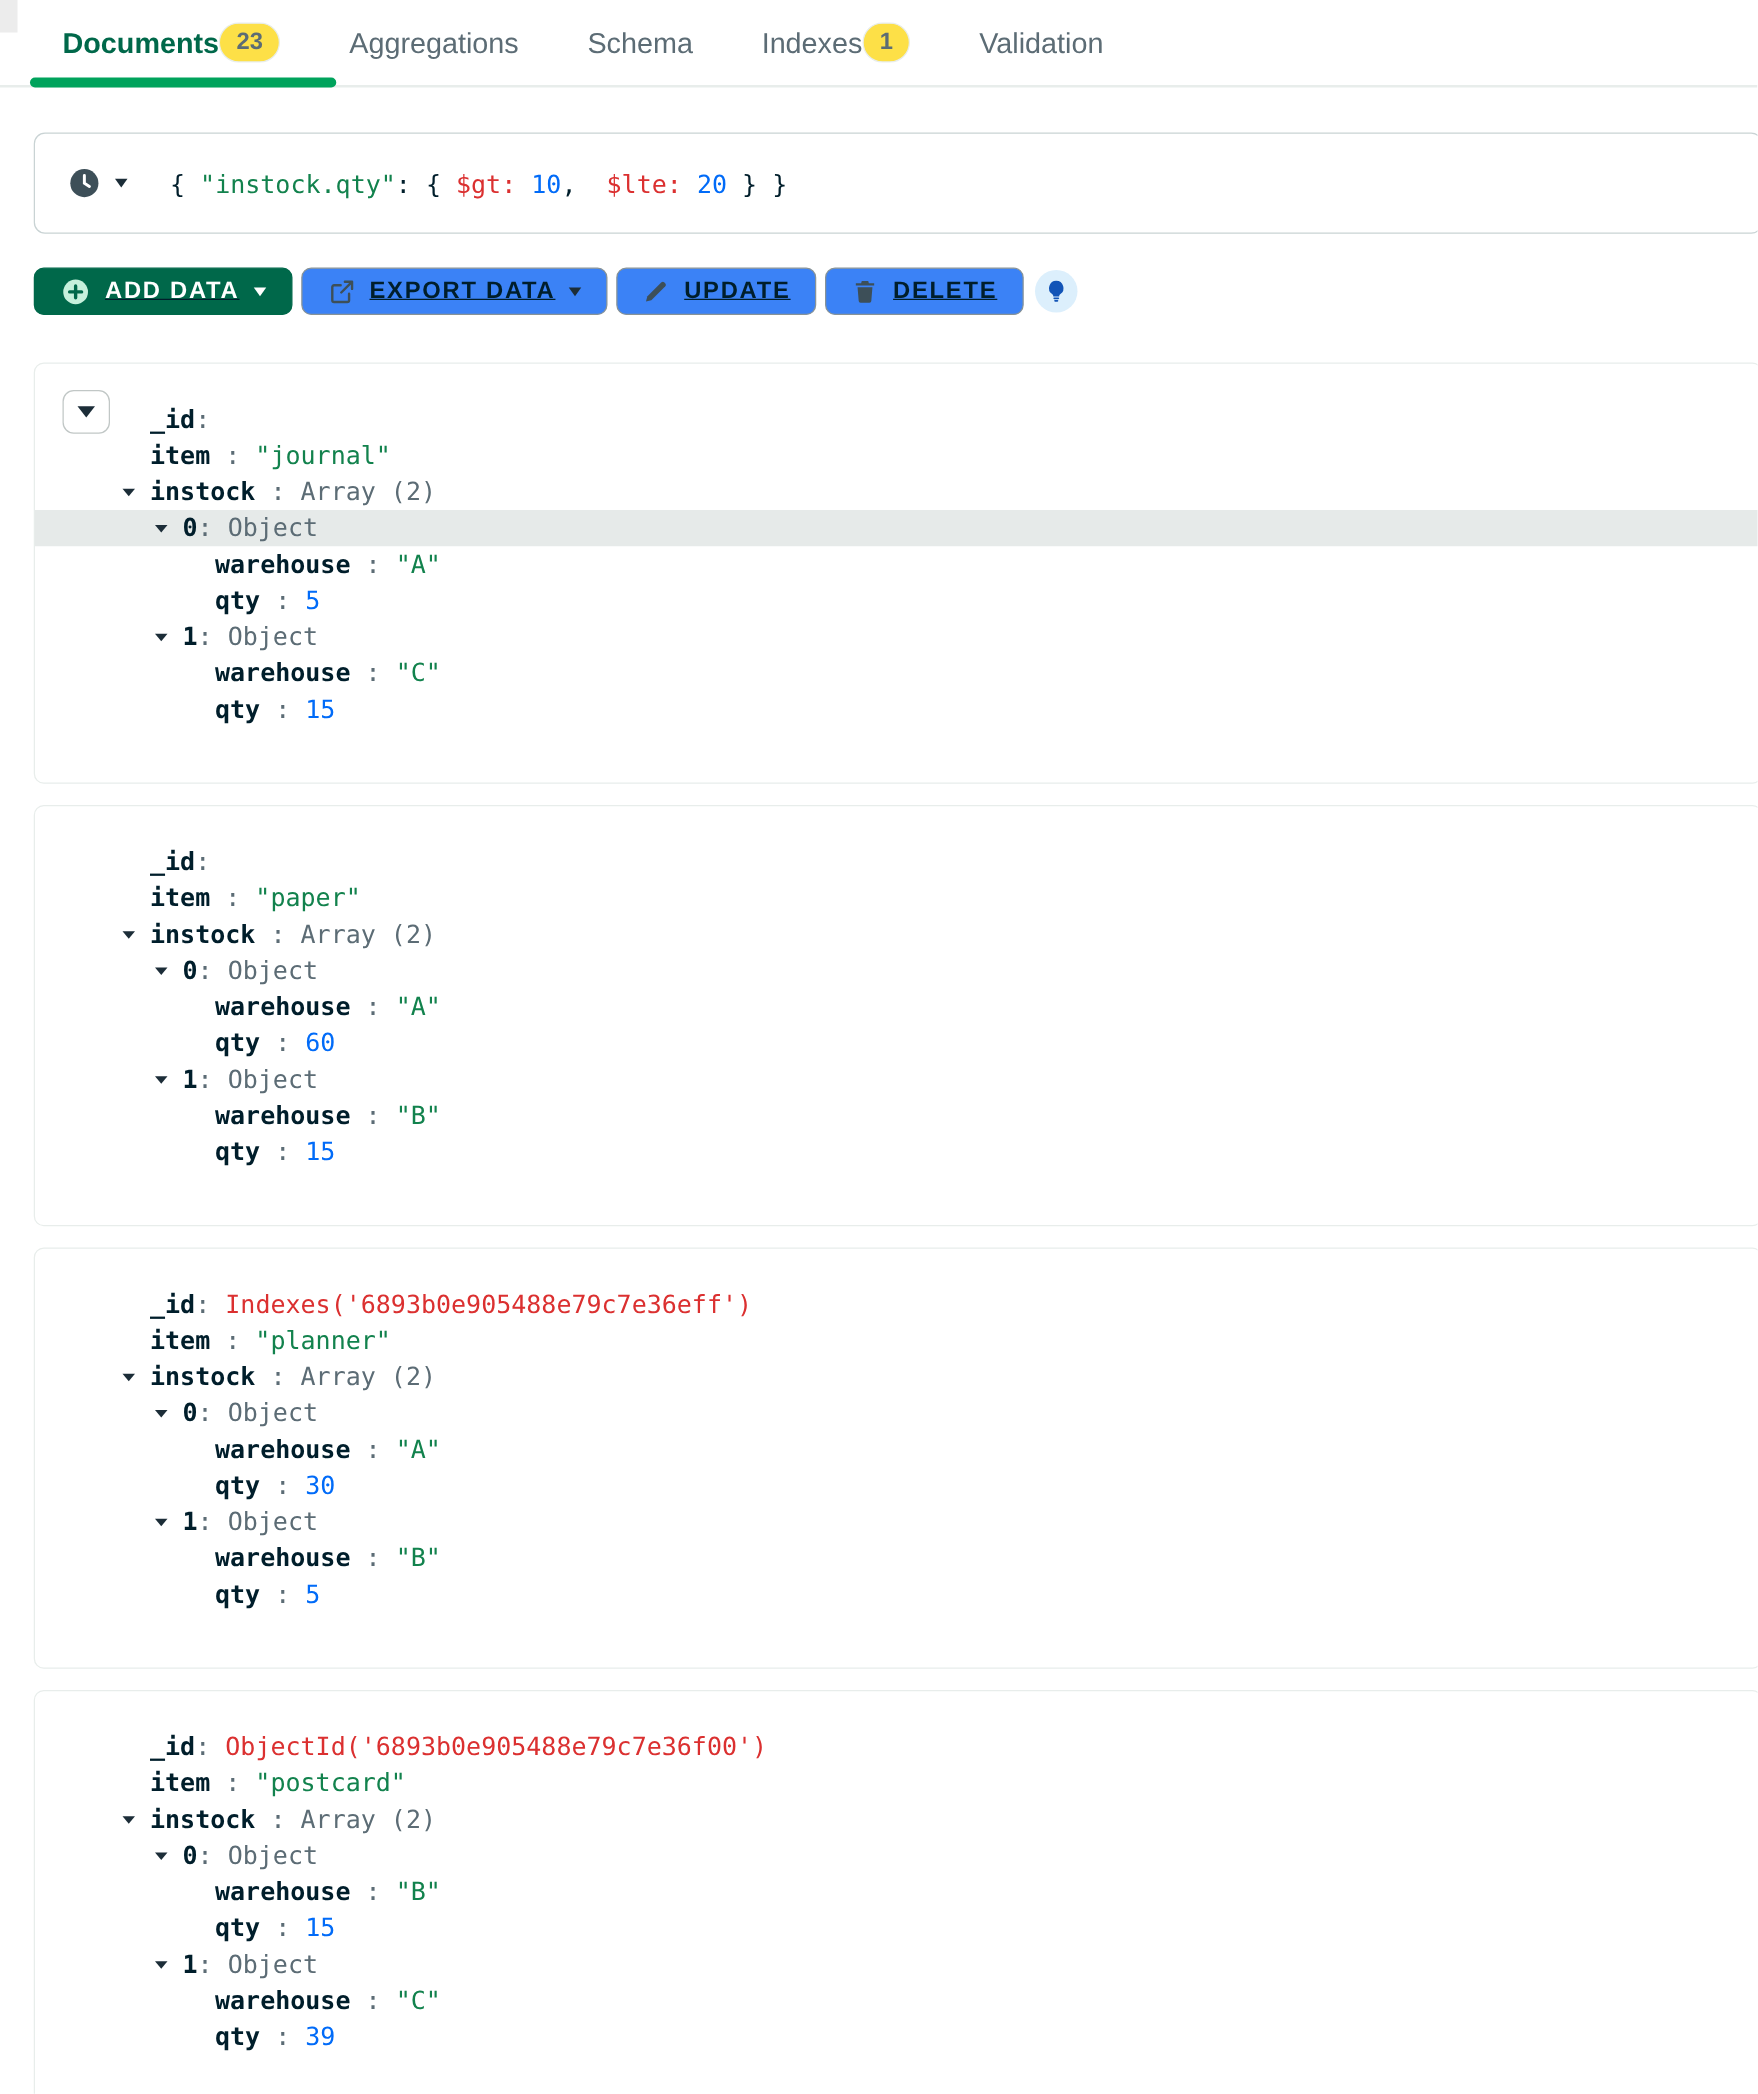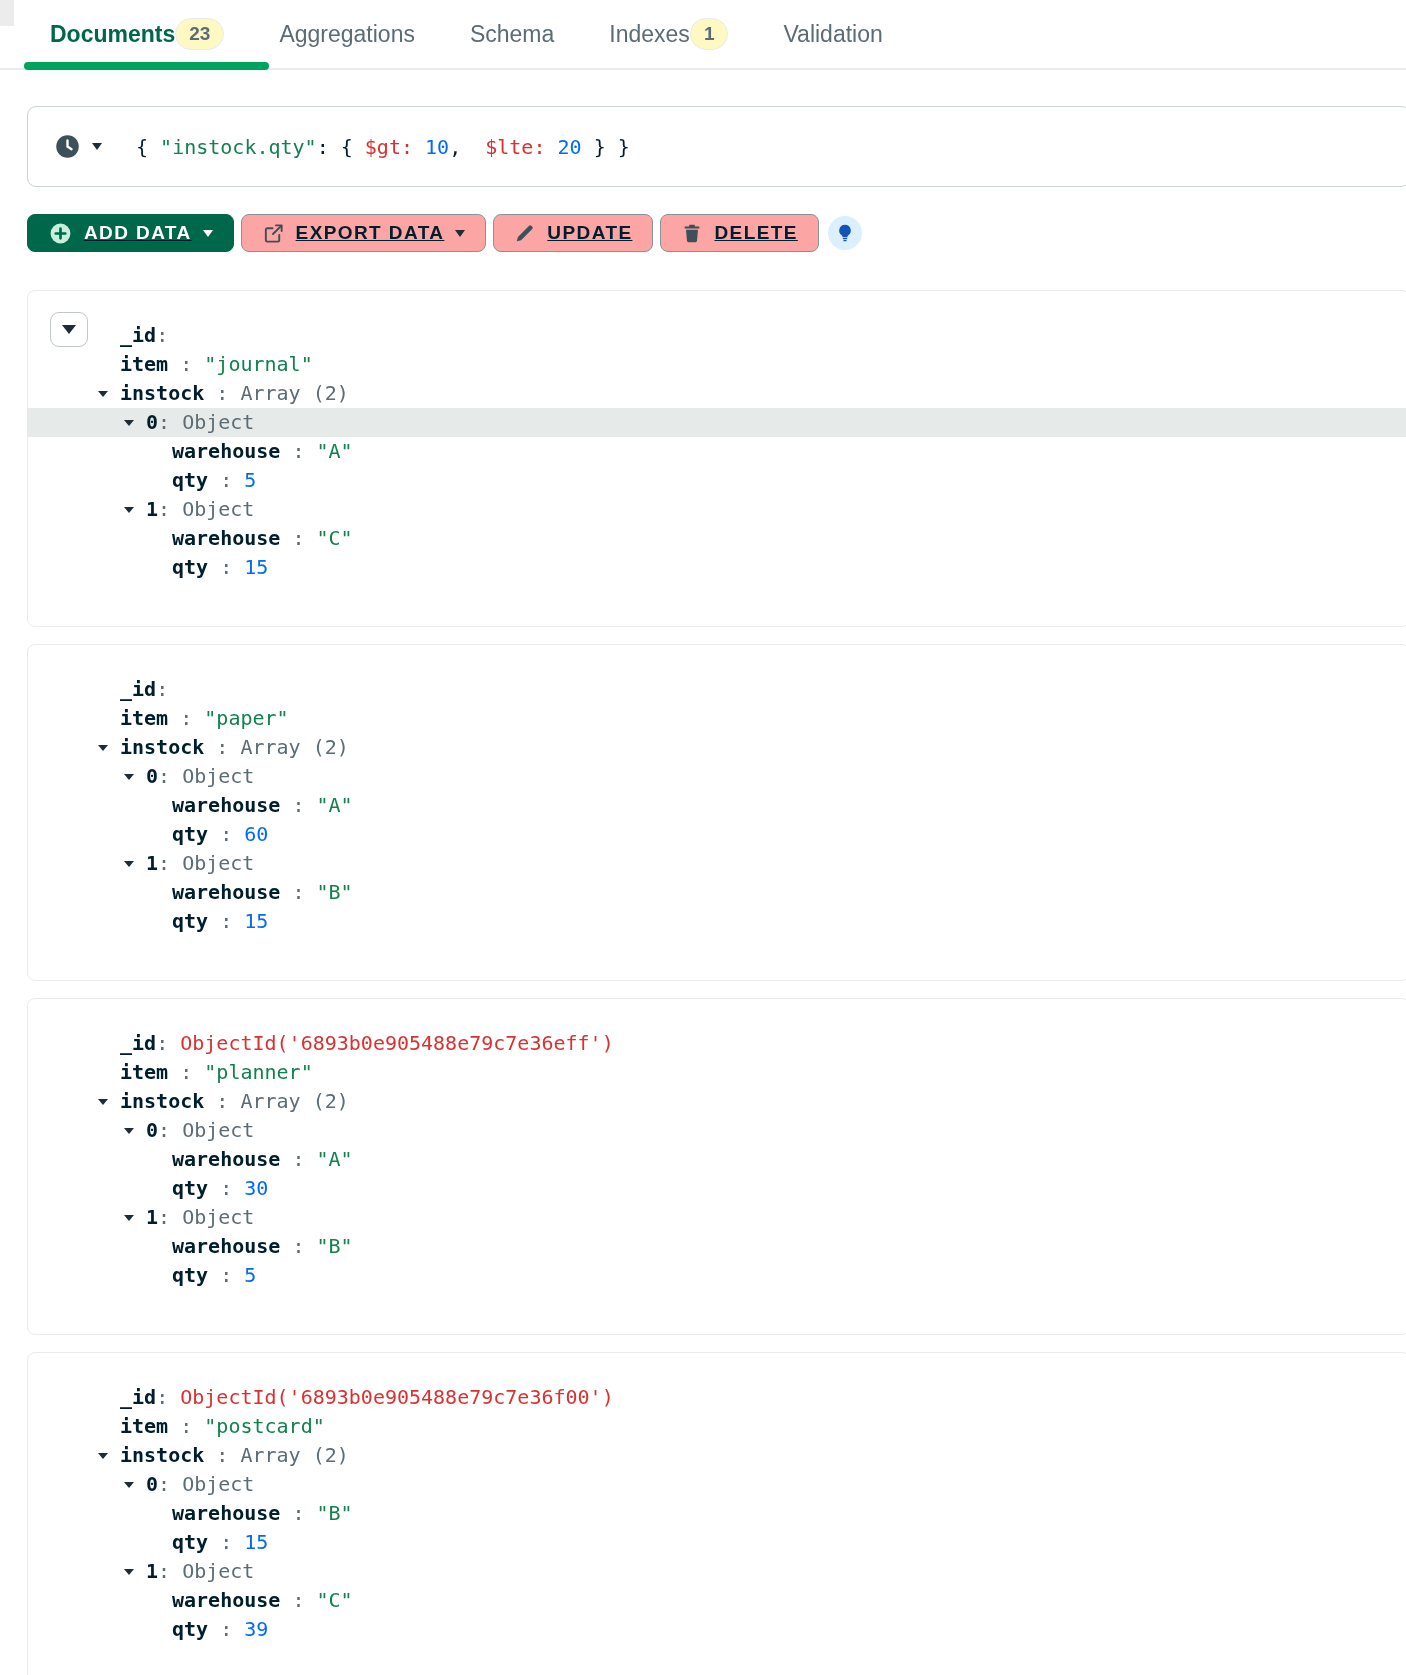--- a/index.html
+++ b/index.html
@@ -43,7 +43,7 @@
     background:var(--tab-underline);border-radius:6px;
   }
   .badge{
-    background:#fef9c3;border:1px solid var(--card-border);border-radius:20px;
+    background:#fde047;border:1px solid var(--card-border);border-radius:20px;
     color:var(--muted-text);font-size:19px;font-weight:700;padding:4px 13px;line-height:1.15;
   }
 

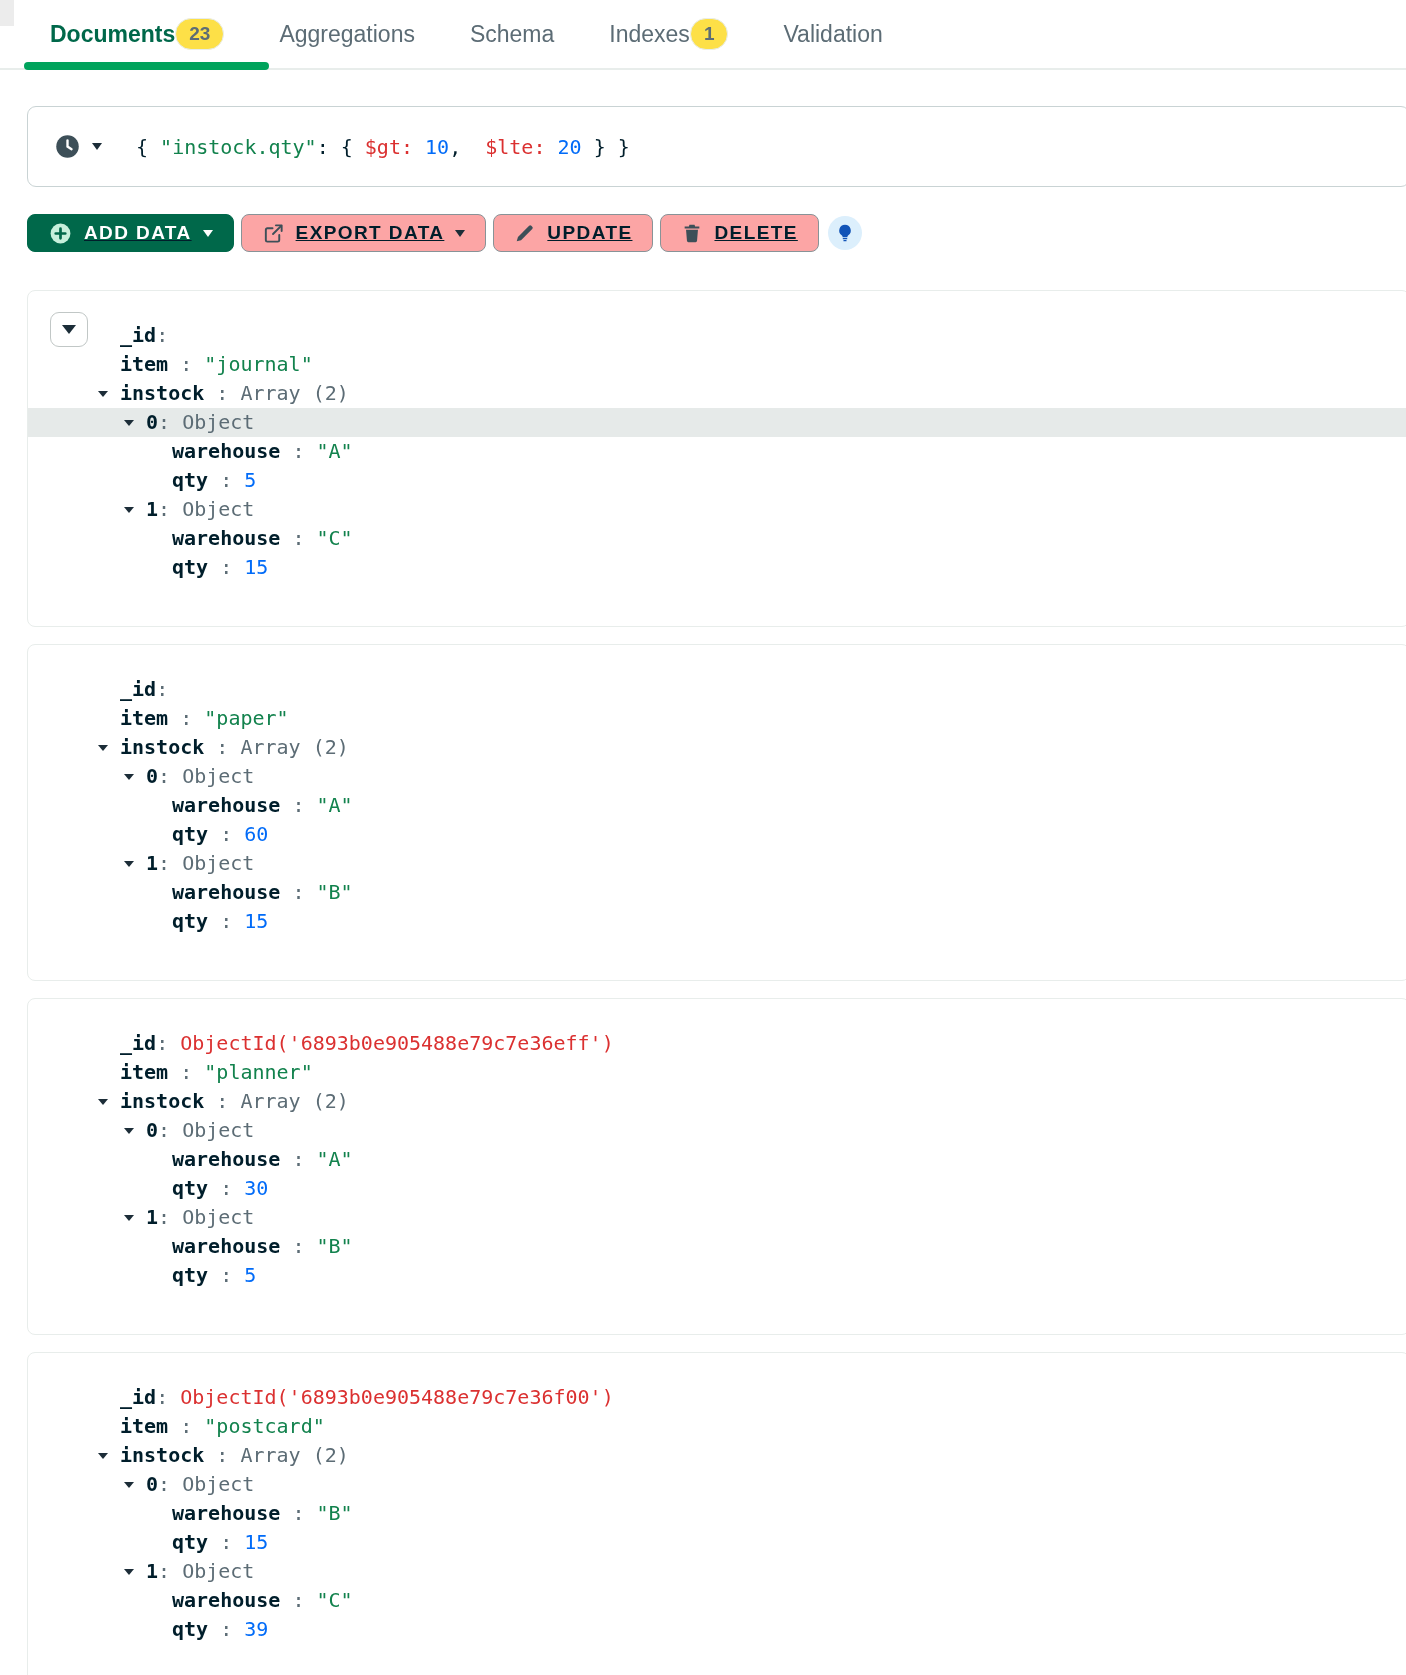--- a/index.html
+++ b/index.html
@@ -74,7 +74,7 @@
     font-family:"Liberation Sans",sans-serif;font-size:19px;font-weight:700;letter-spacing:1.4px;
   }
   .btn-primary{background:var(--brand-green);color:#fff;border:1px solid var(--brand-green);}
-  .btn-secondary{background:#fca5a5;color:var(--key-text);border:1px solid var(--btn-border);}
+  .btn-secondary{background:#3b82f6;color:var(--key-text);border:1px solid var(--btn-border);}
   .insight-btn{
     width:34px;height:34px;border-radius:50%;background:var(--insight-bg);
     border:none;display:flex;align-items:center;justify-content:center;cursor:pointer;margin-left:2px;

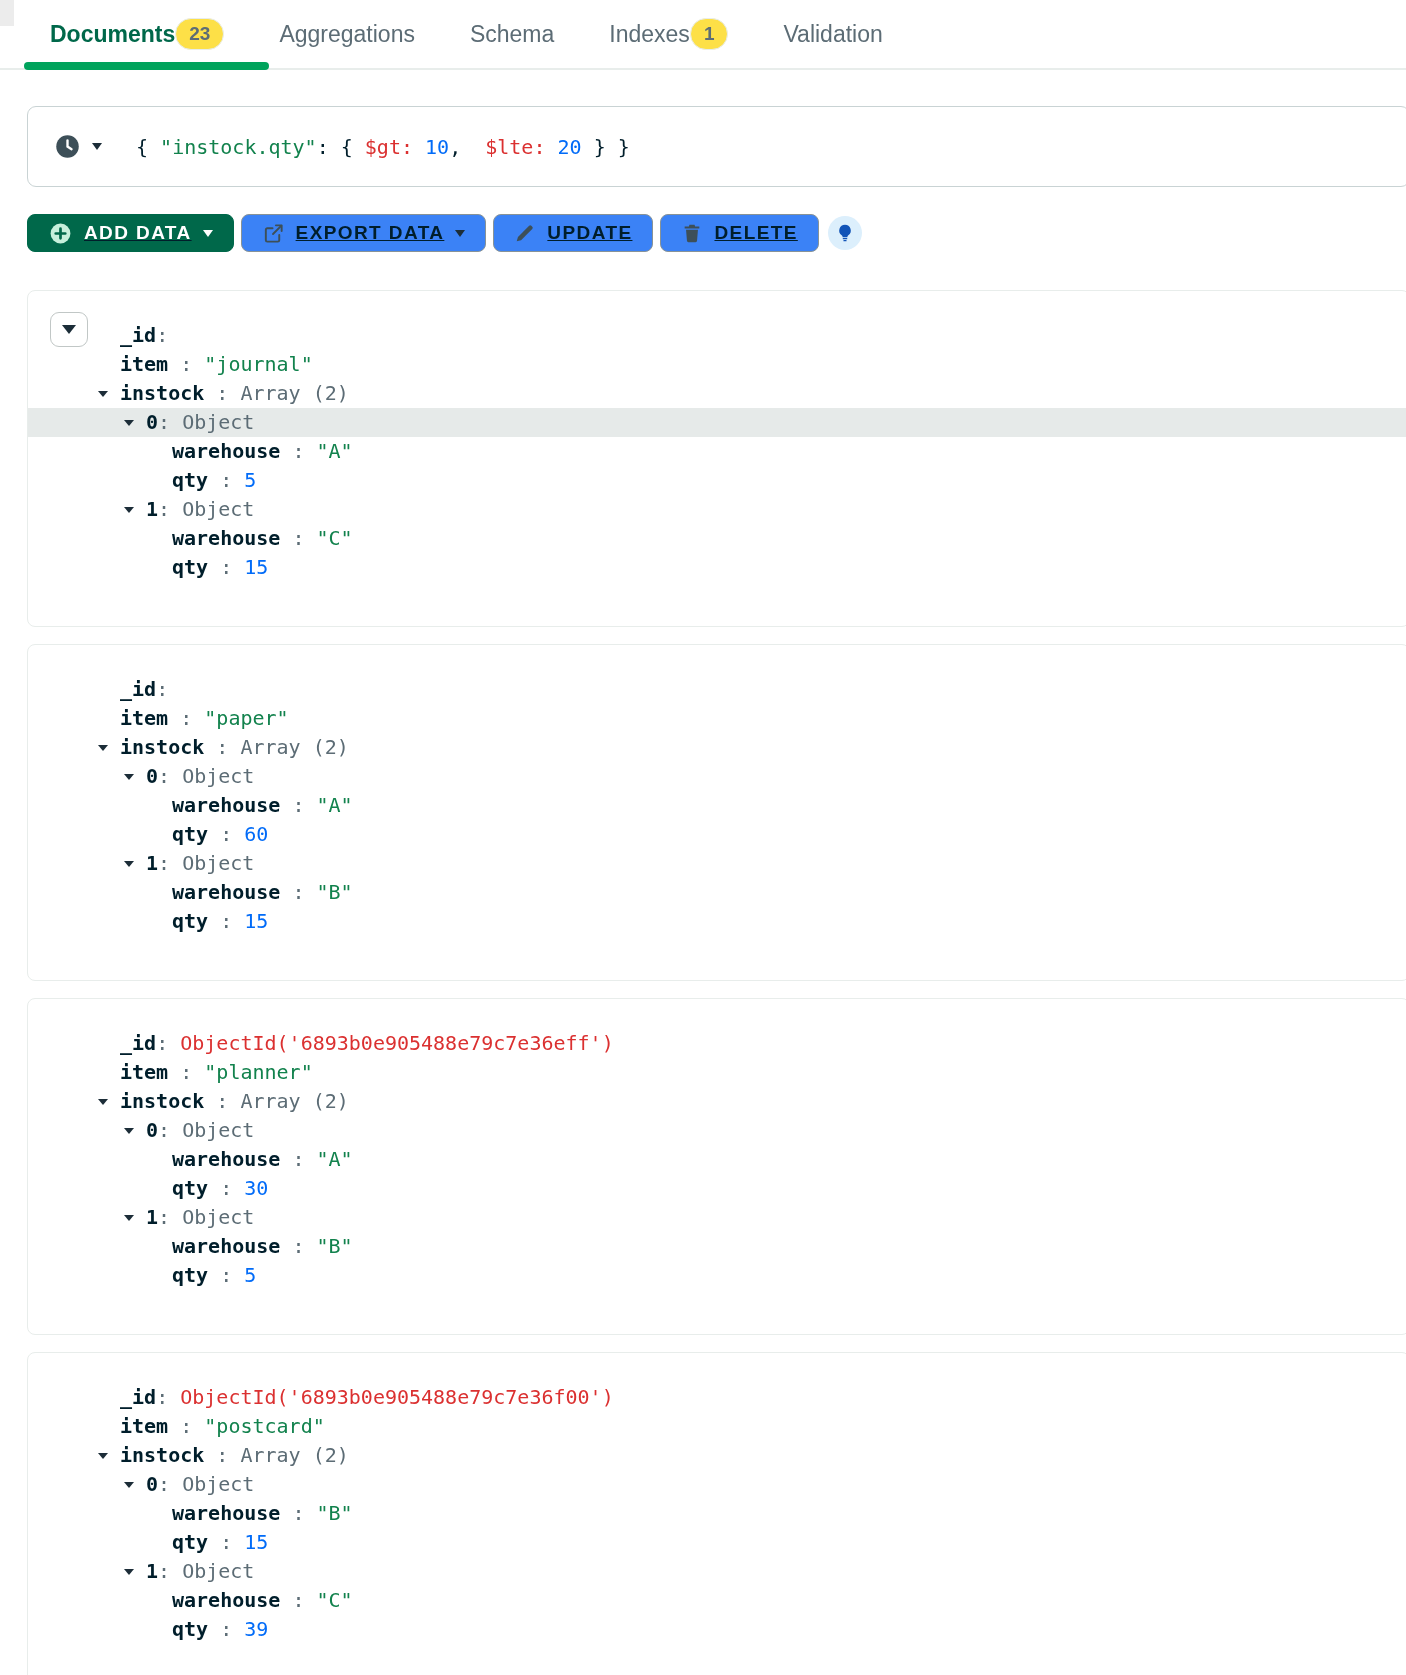--- a/index.html
+++ b/index.html
@@ -219,7 +219,7 @@
       <div class="doc-row" style="padding-left: 144px;"><span class="k">qty</span><span class="sep"> : </span><span class="v-number">15</span></div>
     </article>
     <article class="card">
-      <div class="doc-row" style="padding-left: 92px;"><span class="k">_id</span><span class="sep">: </span><span class="v-objectid">ObjectId('6893b0e905488e79c7e36eff')</span></div>
+      <div class="doc-row" style="padding-left: 92px;"><span class="k">_id</span><span class="sep">: </span><span class="v-objectid">Indexes('6893b0e905488e79c7e36eff')</span></div>
       <div class="doc-row" style="padding-left: 92px;"><span class="k">item</span><span class="sep"> : </span><span class="v-string">"planner"</span></div>
       <div class="doc-row" style="padding-left: 70px;"><span class="caret"><span class="tri"></span></span><span class="k">instock</span><span class="sep"> : </span><span class="v-meta">Array (2)</span></div>
       <div class="doc-row" style="padding-left: 96px;"><span class="caret"><span class="tri"></span></span><span class="k">0</span><span class="sep">: </span><span class="v-meta">Object</span></div>

